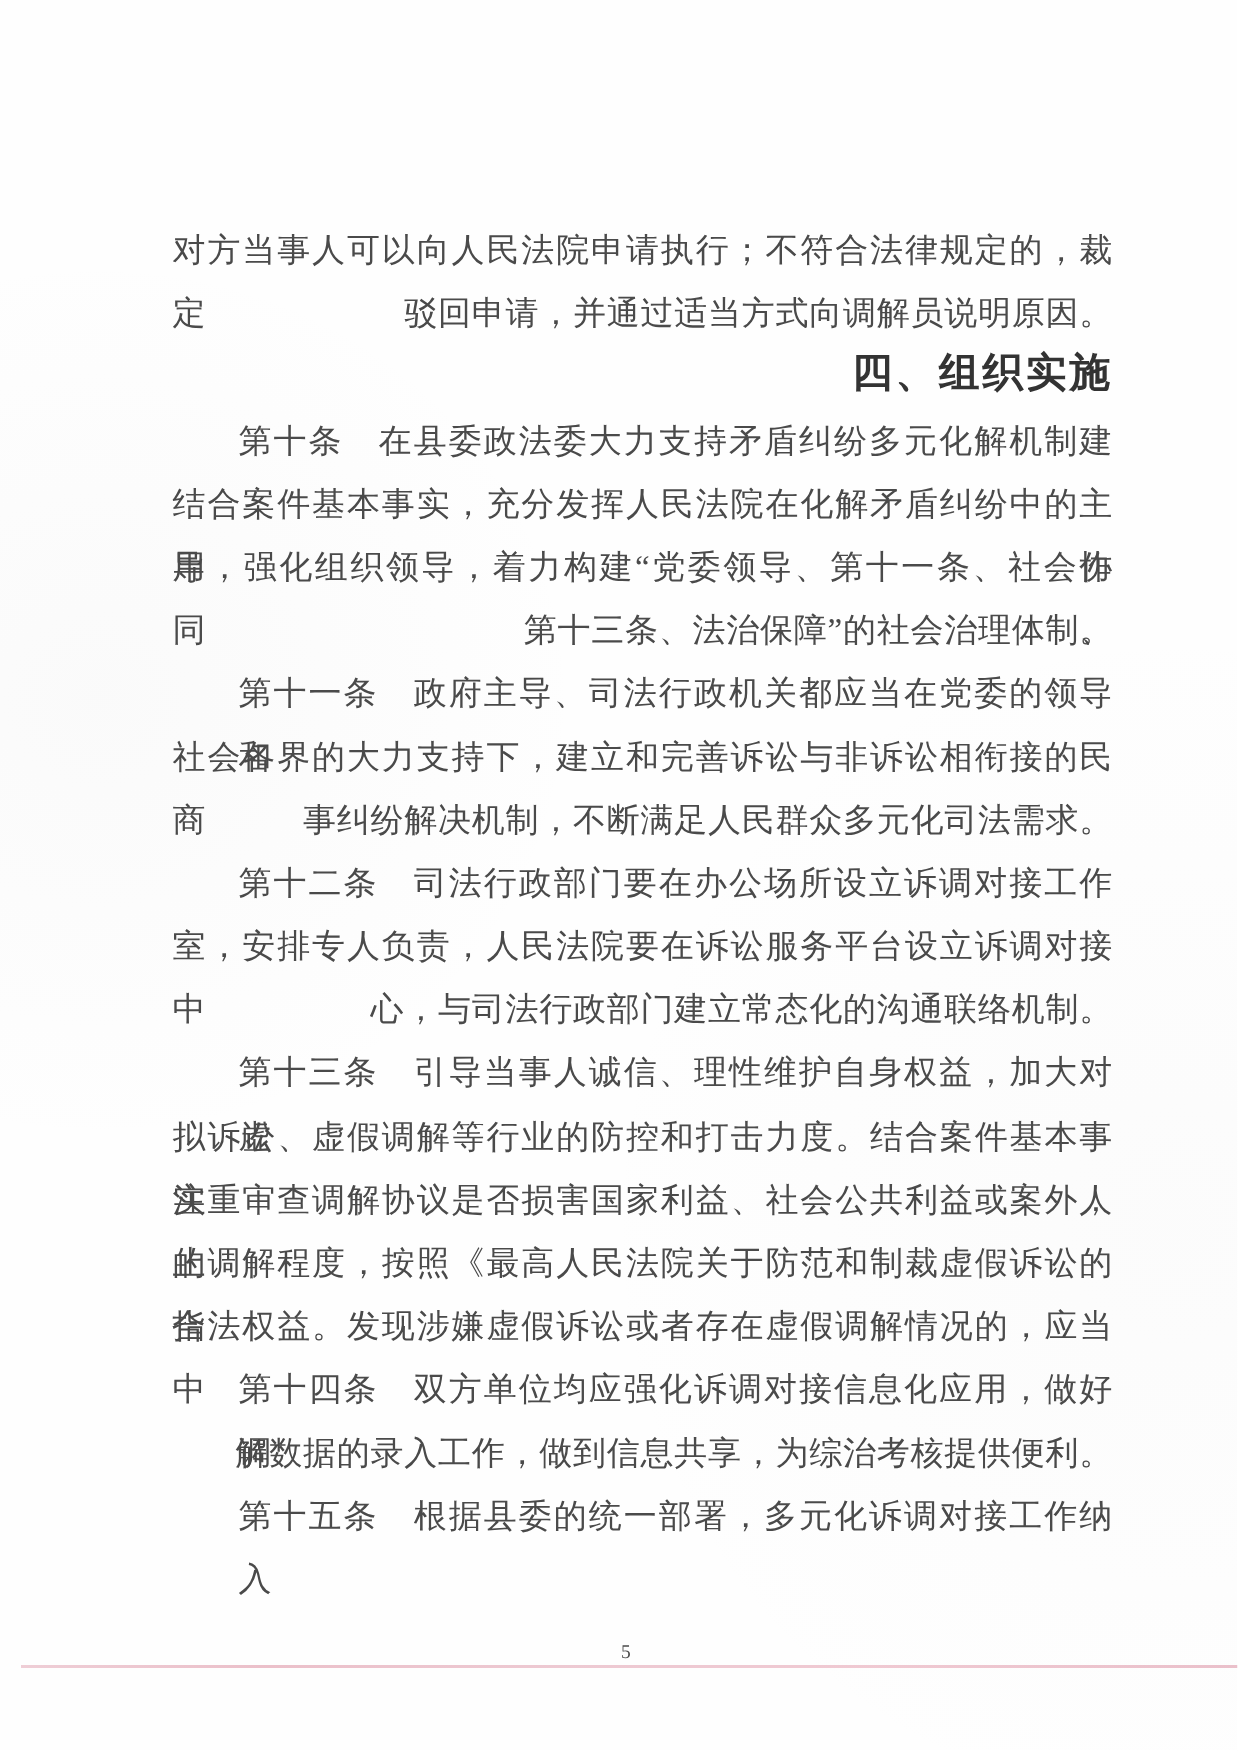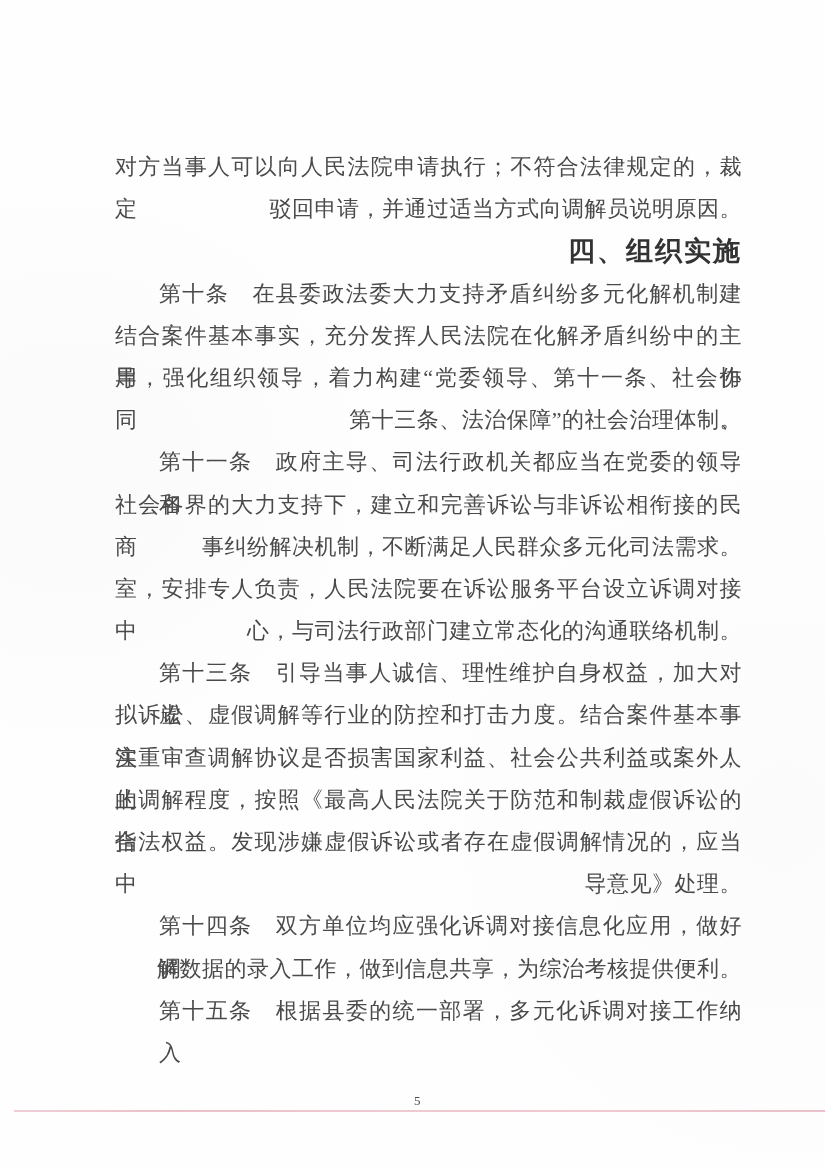--- a/index.html
+++ b/index.html
@@ -51,7 +51,7 @@
   .line.indent { padding-left: 44px; }
 
   .line.heading {
-    font-family: Liberation Sans, sans-serif;
+    font-family: Liberation Mono, monospace;
     font-weight: bold;
     font-size: 27px;
     color: #333333;

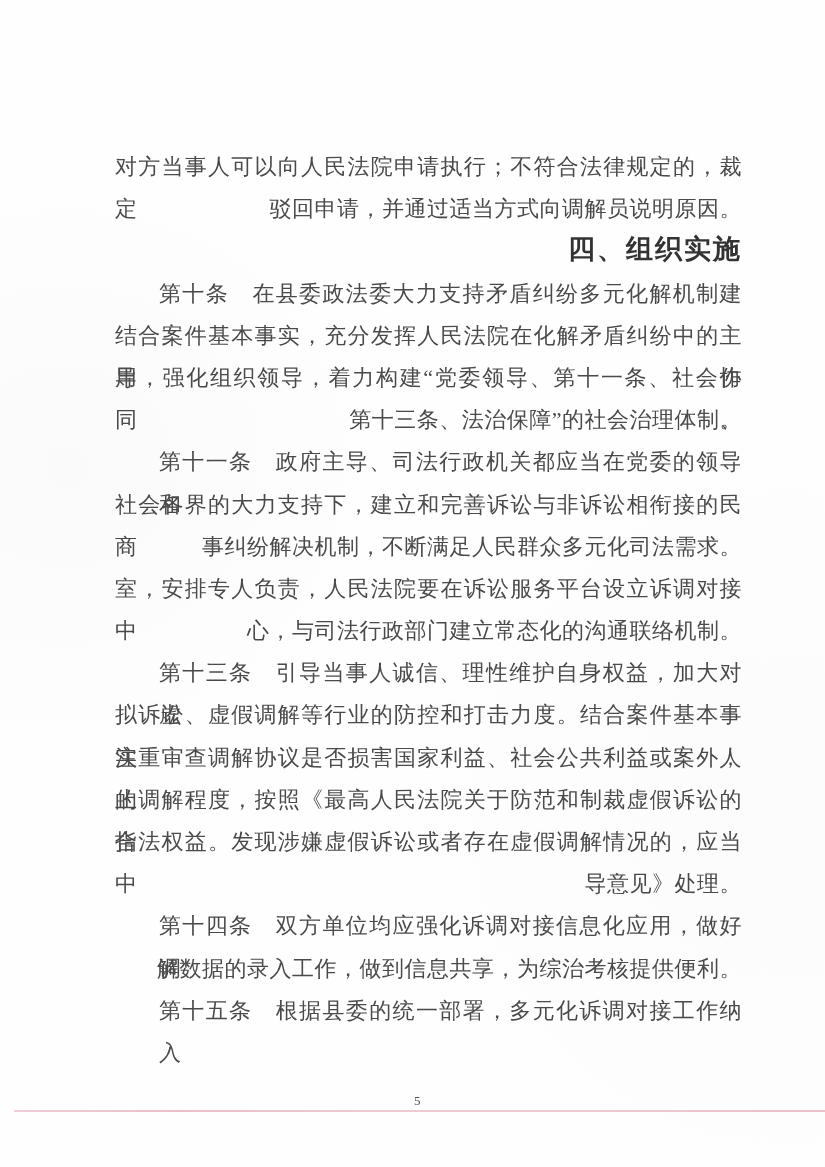--- a/index.html
+++ b/index.html
@@ -98,6 +98,7 @@
       <div class="line indent fill">第十一条　政府主导、司法行政机关都应当在党委的领导和</div>
       <div class="line fill">社会各界的大力支持下，建立和完善诉讼与非诉讼相衔接的民商</div>
       <div class="line">事纠纷解决机制，不断满足人民群众多元化司法需求。</div>
+      <div class="line indent fill">第十二条　司法行政部门要在办公场所设立诉调对接工作</div>
       <div class="line fill">室，安排专人负责，人民法院要在诉讼服务平台设立诉调对接中</div>
       <div class="line">心，与司法行政部门建立常态化的沟通联络机制。</div>
       <div class="line indent fill">第十三条　引导当事人诚信、理性维护自身权益，加大对虚</div>

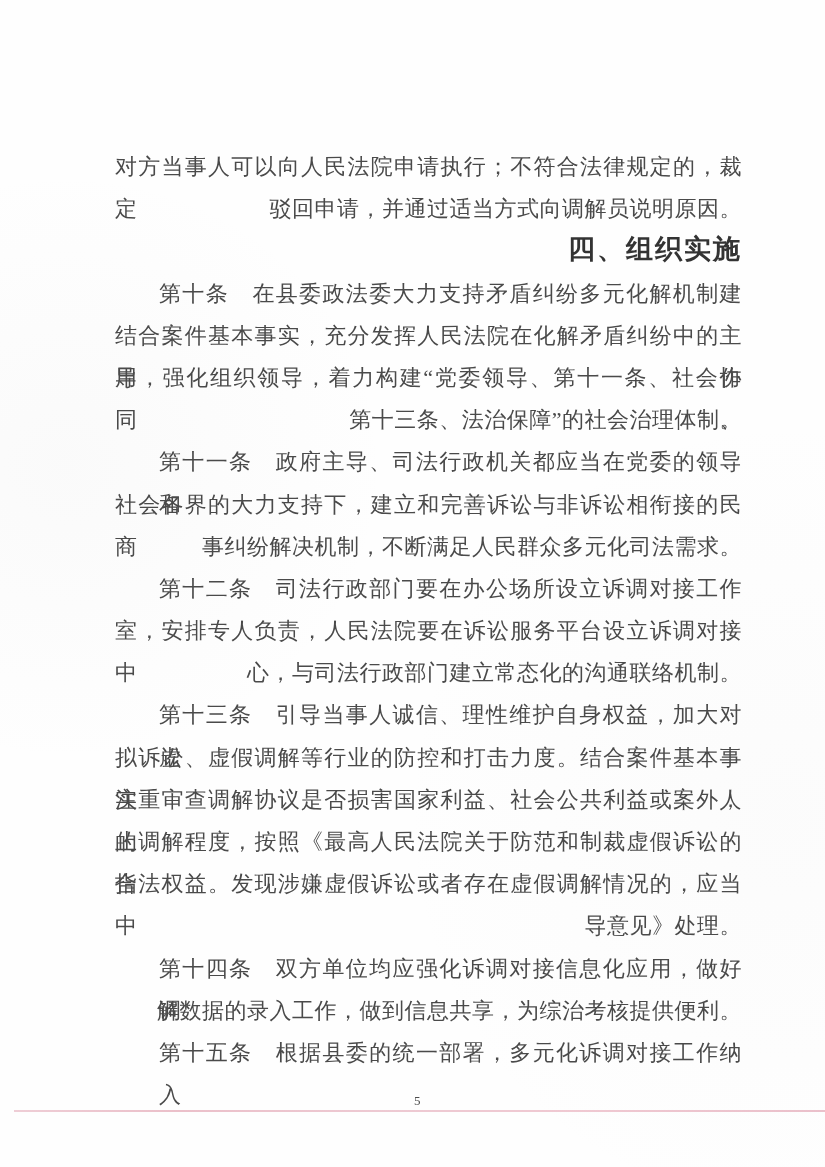--- a/index.html
+++ b/index.html
@@ -106,7 +106,6 @@
       <div class="line fill">注重审查调解协议是否损害国家利益、社会公共利益或案外人的</div>
       <div class="line fill">止调解程度，按照《最高人民法院关于防范和制裁虚假诉讼的指</div>
       <div class="line fill">合法权益。发现涉嫌虚假诉讼或者存在虚假调解情况的，应当中</div>
-      <div class="line">导意见》处理。</div>
       <div class="line indent fill">第十四条　双方单位均应强化诉调对接信息化应用，做好调</div>
       <div class="line">解数据的录入工作，做到信息共享，为综治考核提供便利。</div>
       <div class="line indent fill">第十五条　根据县委的统一部署，多元化诉调对接工作纳入</div>

